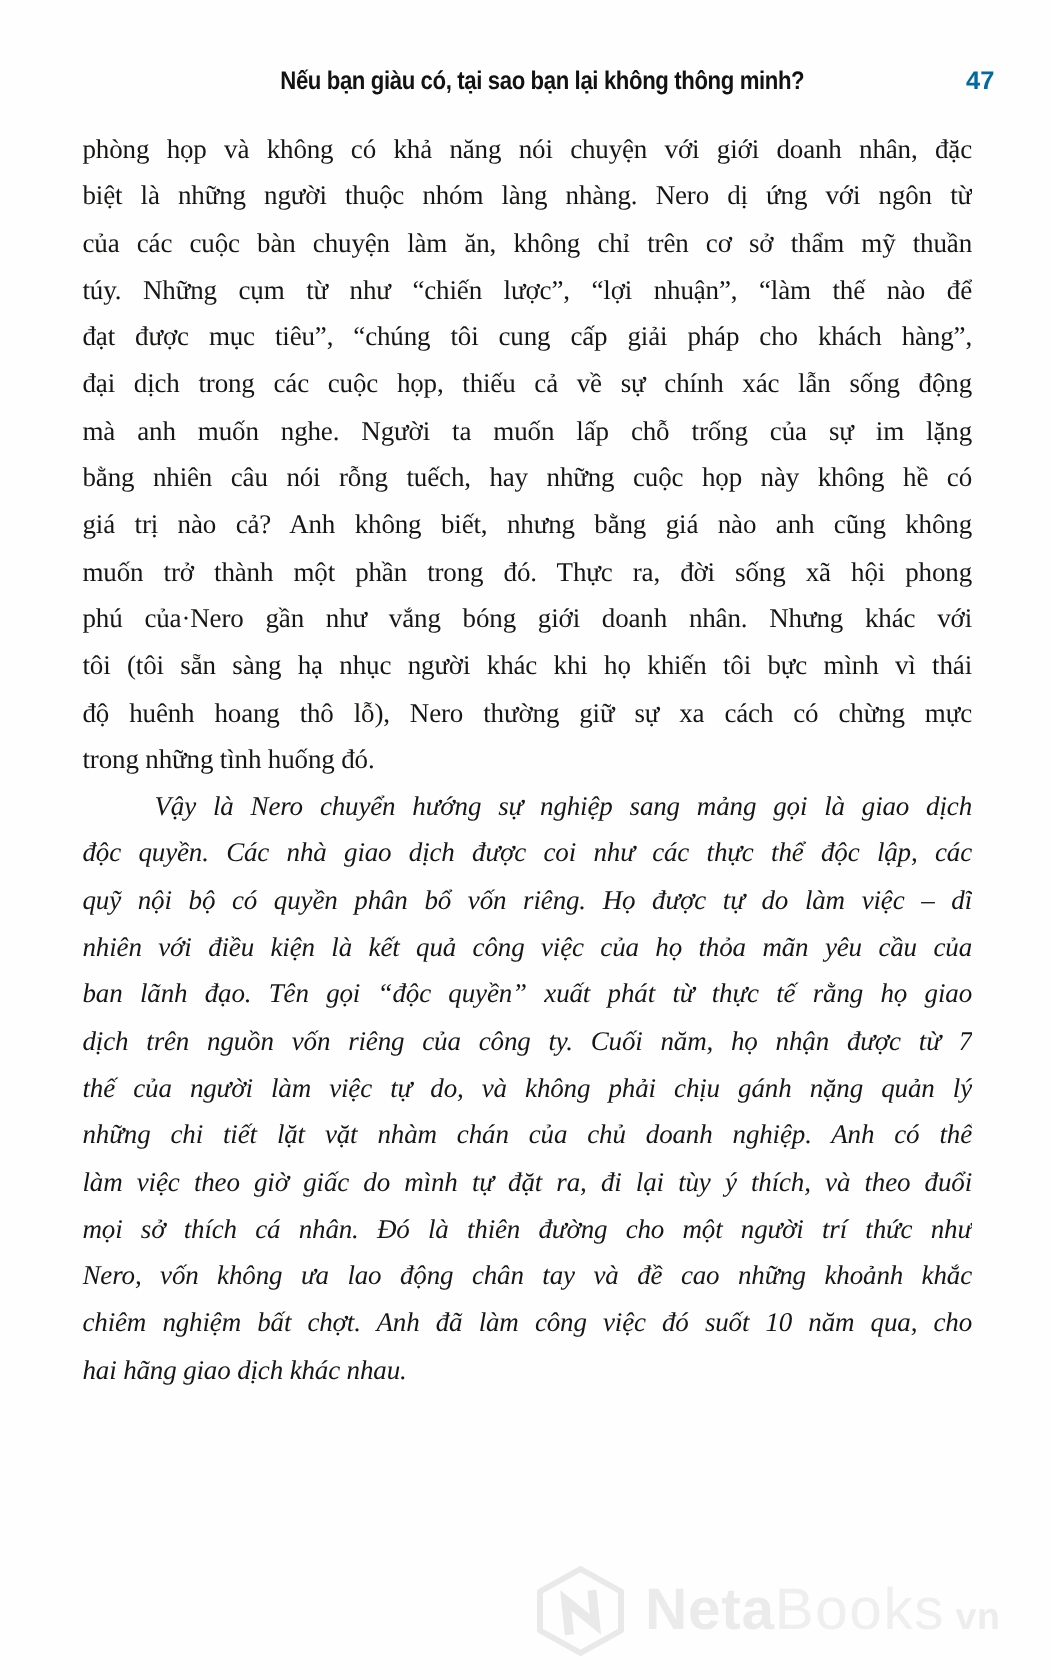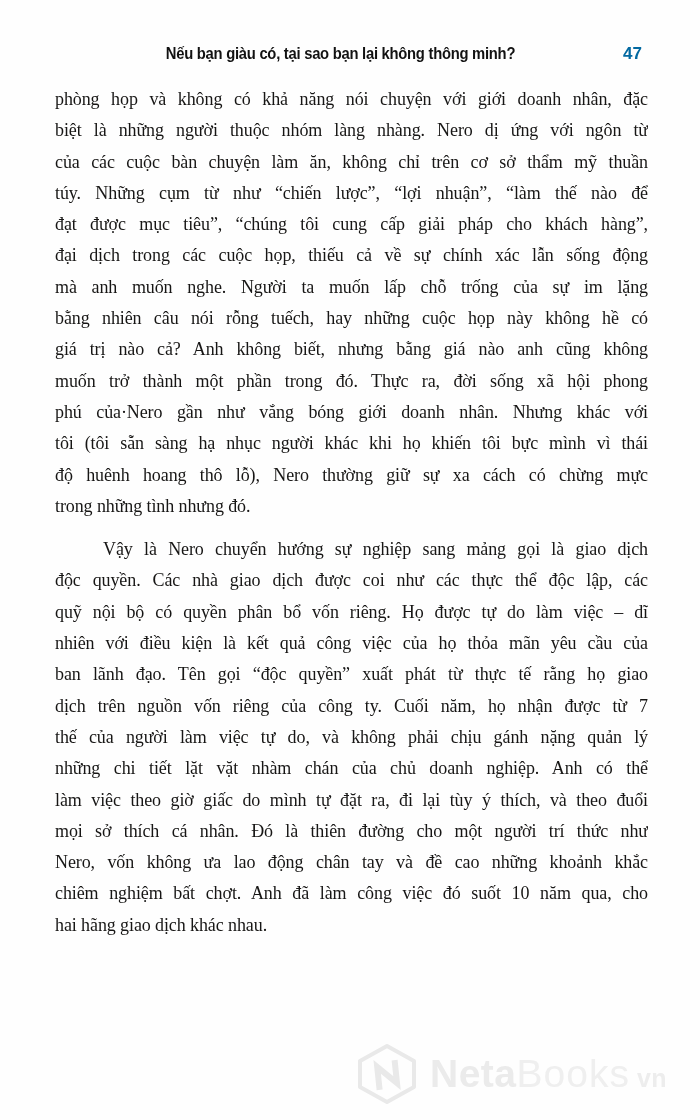--- a/index.html
+++ b/index.html
@@ -17,7 +17,7 @@
   
   .header {
     position: absolute;
-    top: 44px; left: 44px; width: 593px; height: 26px;
+    top: 44px; left: 65px; width: 593px; height: 26px;
   }
   .running-title {
     width: 100%;

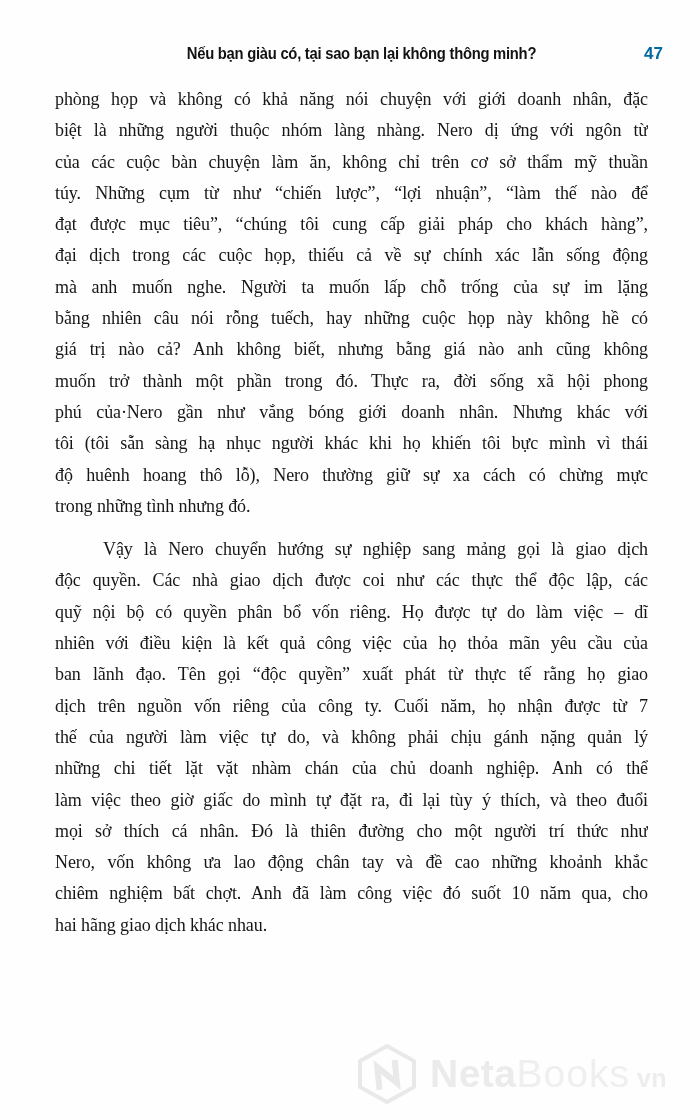--- a/index.html
+++ b/index.html
@@ -103,7 +103,7 @@
         <div class="line">phú của·Nero gần như vắng bóng giới doanh nhân. Nhưng khác với</div>
         <div class="line">tôi (tôi sẵn sàng hạ nhục người khác khi họ khiến tôi bực mình vì thái</div>
         <div class="line">độ huênh hoang thô lỗ), Nero thường giữ sự xa cách có chừng mực</div>
-        <div class="line last">trong những tình nhưng đó.</div>
+        <div class="line last">trong những tình huống đó.</div>
       </div>
       <div class="para">
         <div class="line first-indent">Vậy là Nero chuyển hướng sự nghiệp sang mảng gọi là giao dịch</div>

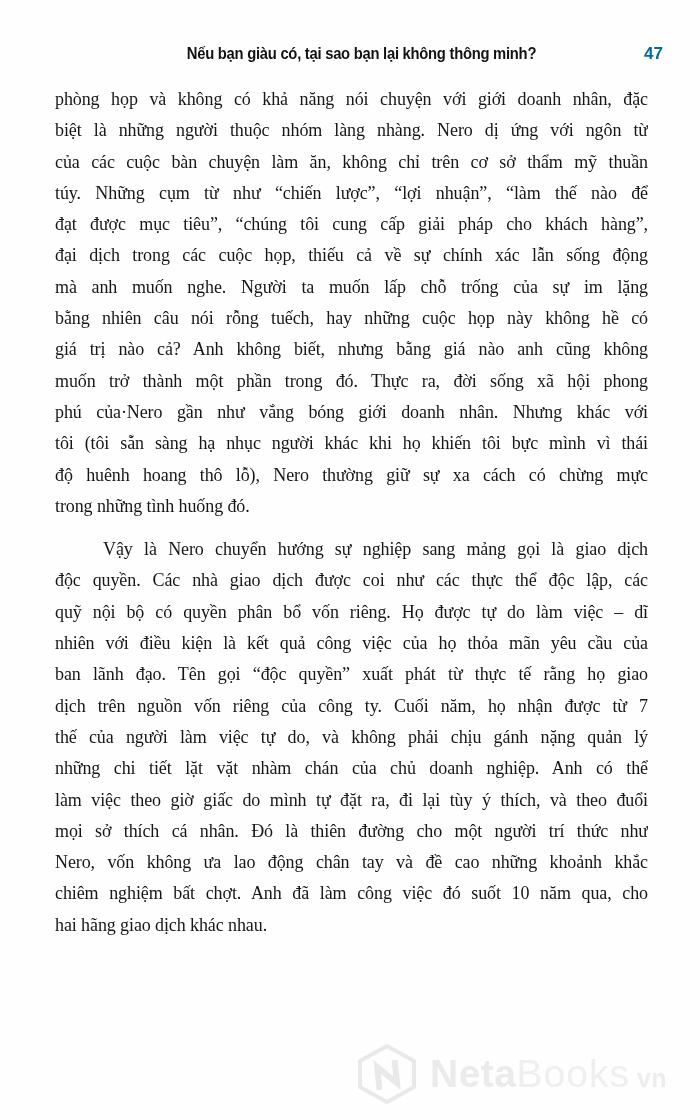--- a/index.html
+++ b/index.html
@@ -47,7 +47,7 @@
     font-size: 18px;
     letter-spacing: -0.1px;
   }
-  .para + .para { margin-top: 12px; }
+  .para + .para { margin-top: 0; font-style: italic; }
   .line {
     height: 31.3px;
     line-height: 31.3px;

